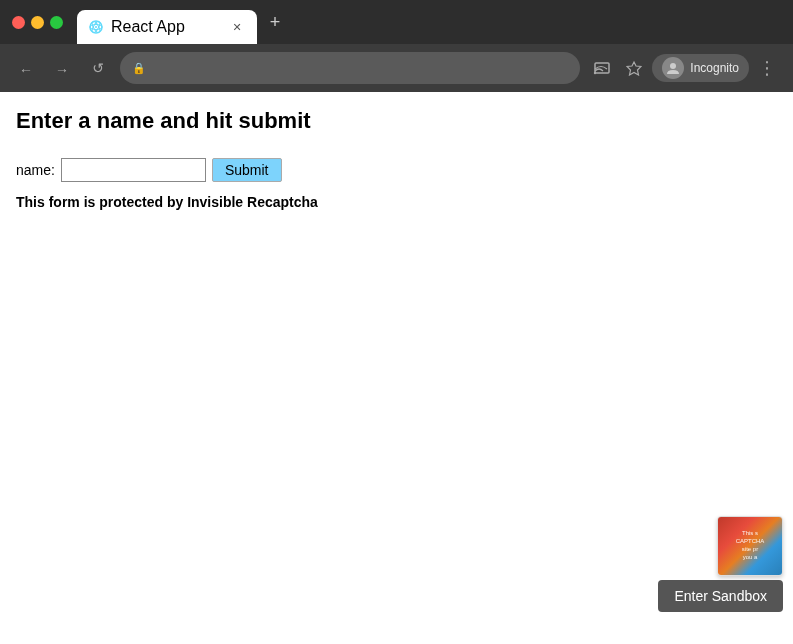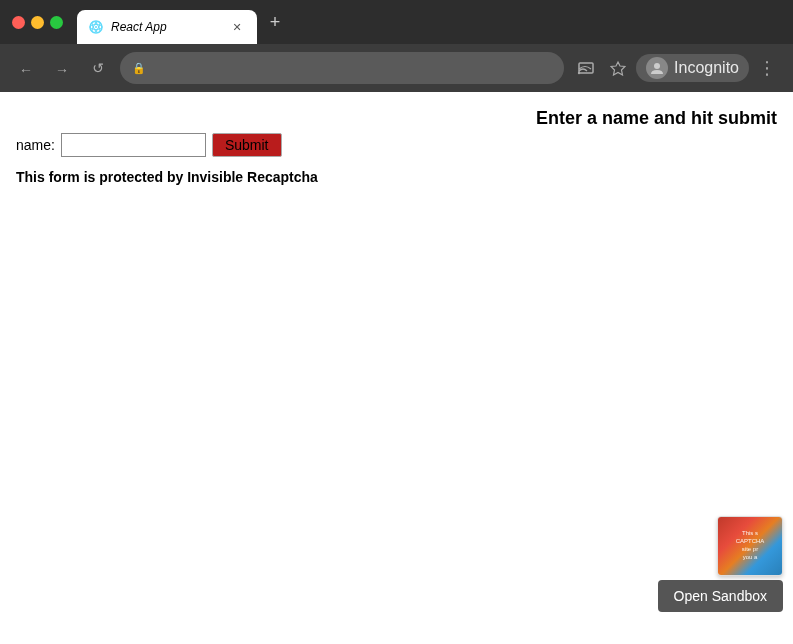--- a/index.html
+++ b/index.html
@@ -81,13 +81,12 @@
     }
 
     .tab-title {
-      font-size: 12px;
+      font-size: 16px;
       color: #fff;
       white-space: nowrap;
       overflow: hidden;
       text-overflow: ellipsis;
       flex: 1;
-      font-style: italic;
     }
 
     .tab.active .tab-title {

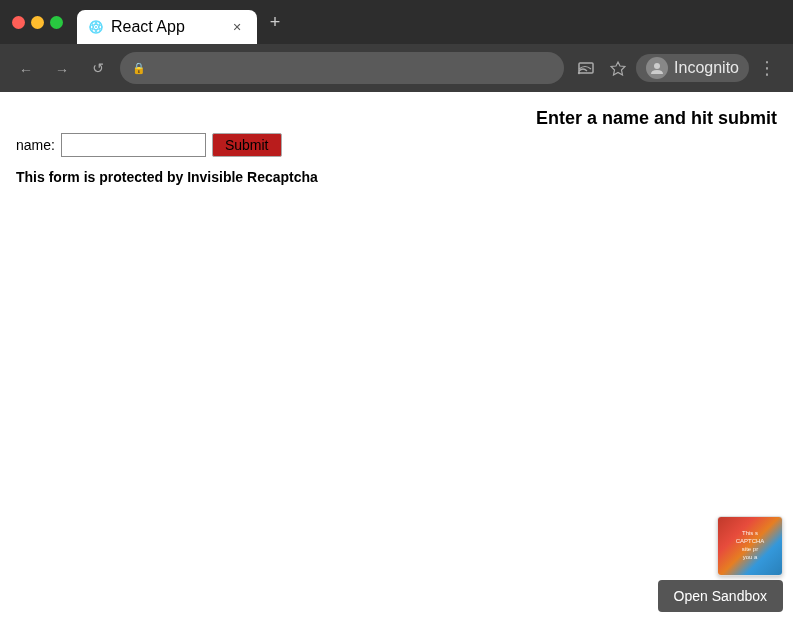--- a/index.html
+++ b/index.html
@@ -218,7 +218,7 @@
 
     .incognito-label {
       color: #e8e8e8;
-      font-size: 16px;
+      font-size: 12px;
     }
 
     .menu-btn {

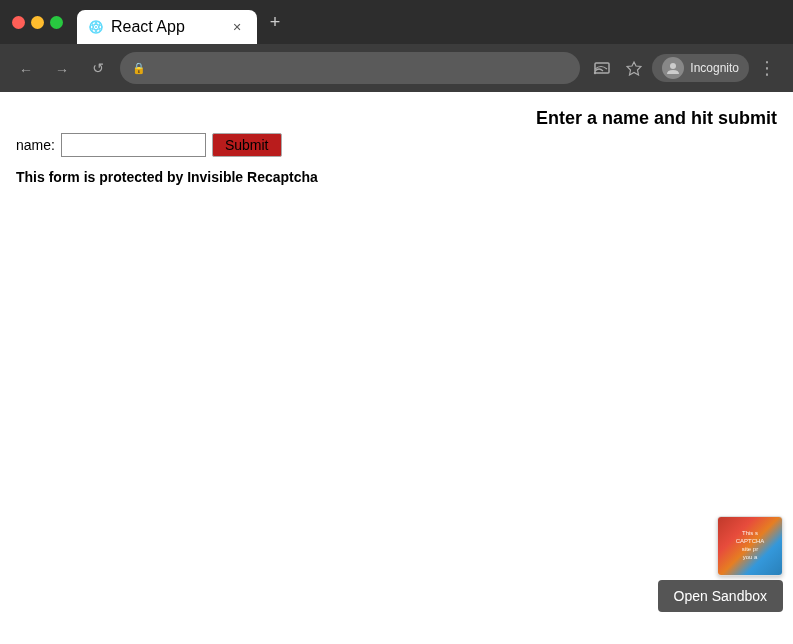--- a/index.html
+++ b/index.html
@@ -245,11 +245,10 @@
     }
 
     .page-heading {
-      font-size: 18px;
+      font-size: 22px;
       font-weight: bold;
       color: #000;
-      margin-bottom: 4px;
-      text-align: right;
+      margin-bottom: 24px;
     }
 
     .form-row {

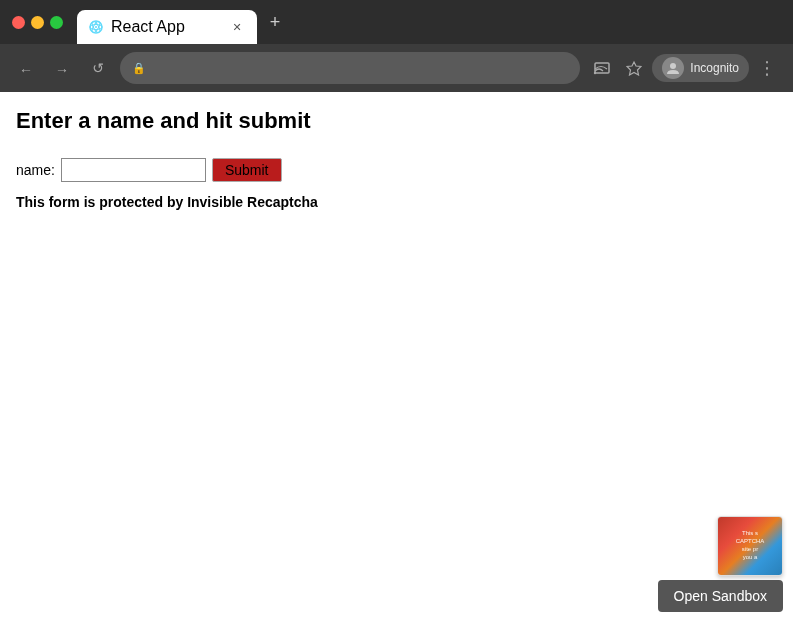--- a/index.html
+++ b/index.html
@@ -274,7 +274,7 @@
 
     .submit-btn {
       border: 1px solid #aaa;
-      background: #b91c1c;
+      background: #7dd3fc;
       padding: 2px 12px;
       font-size: 14px;
       height: 24px;

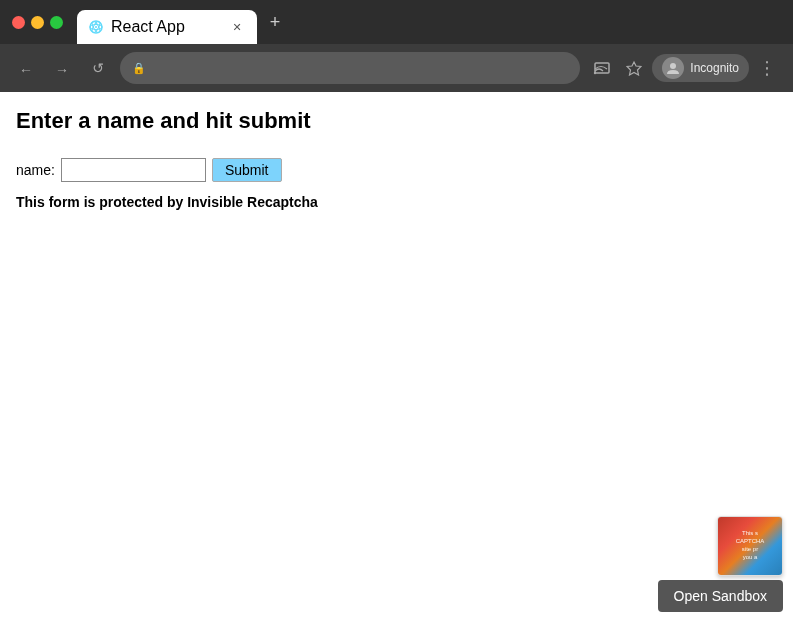--- a/index.html
+++ b/index.html
@@ -423,7 +423,7 @@
       </div>
     </div>
 
-    <button class="open-sandbox-btn">Open Sandbox</button>
+    <button class="open-sandbox-btn">Enter Sandbox</button>
   </div>
 
 </div>

